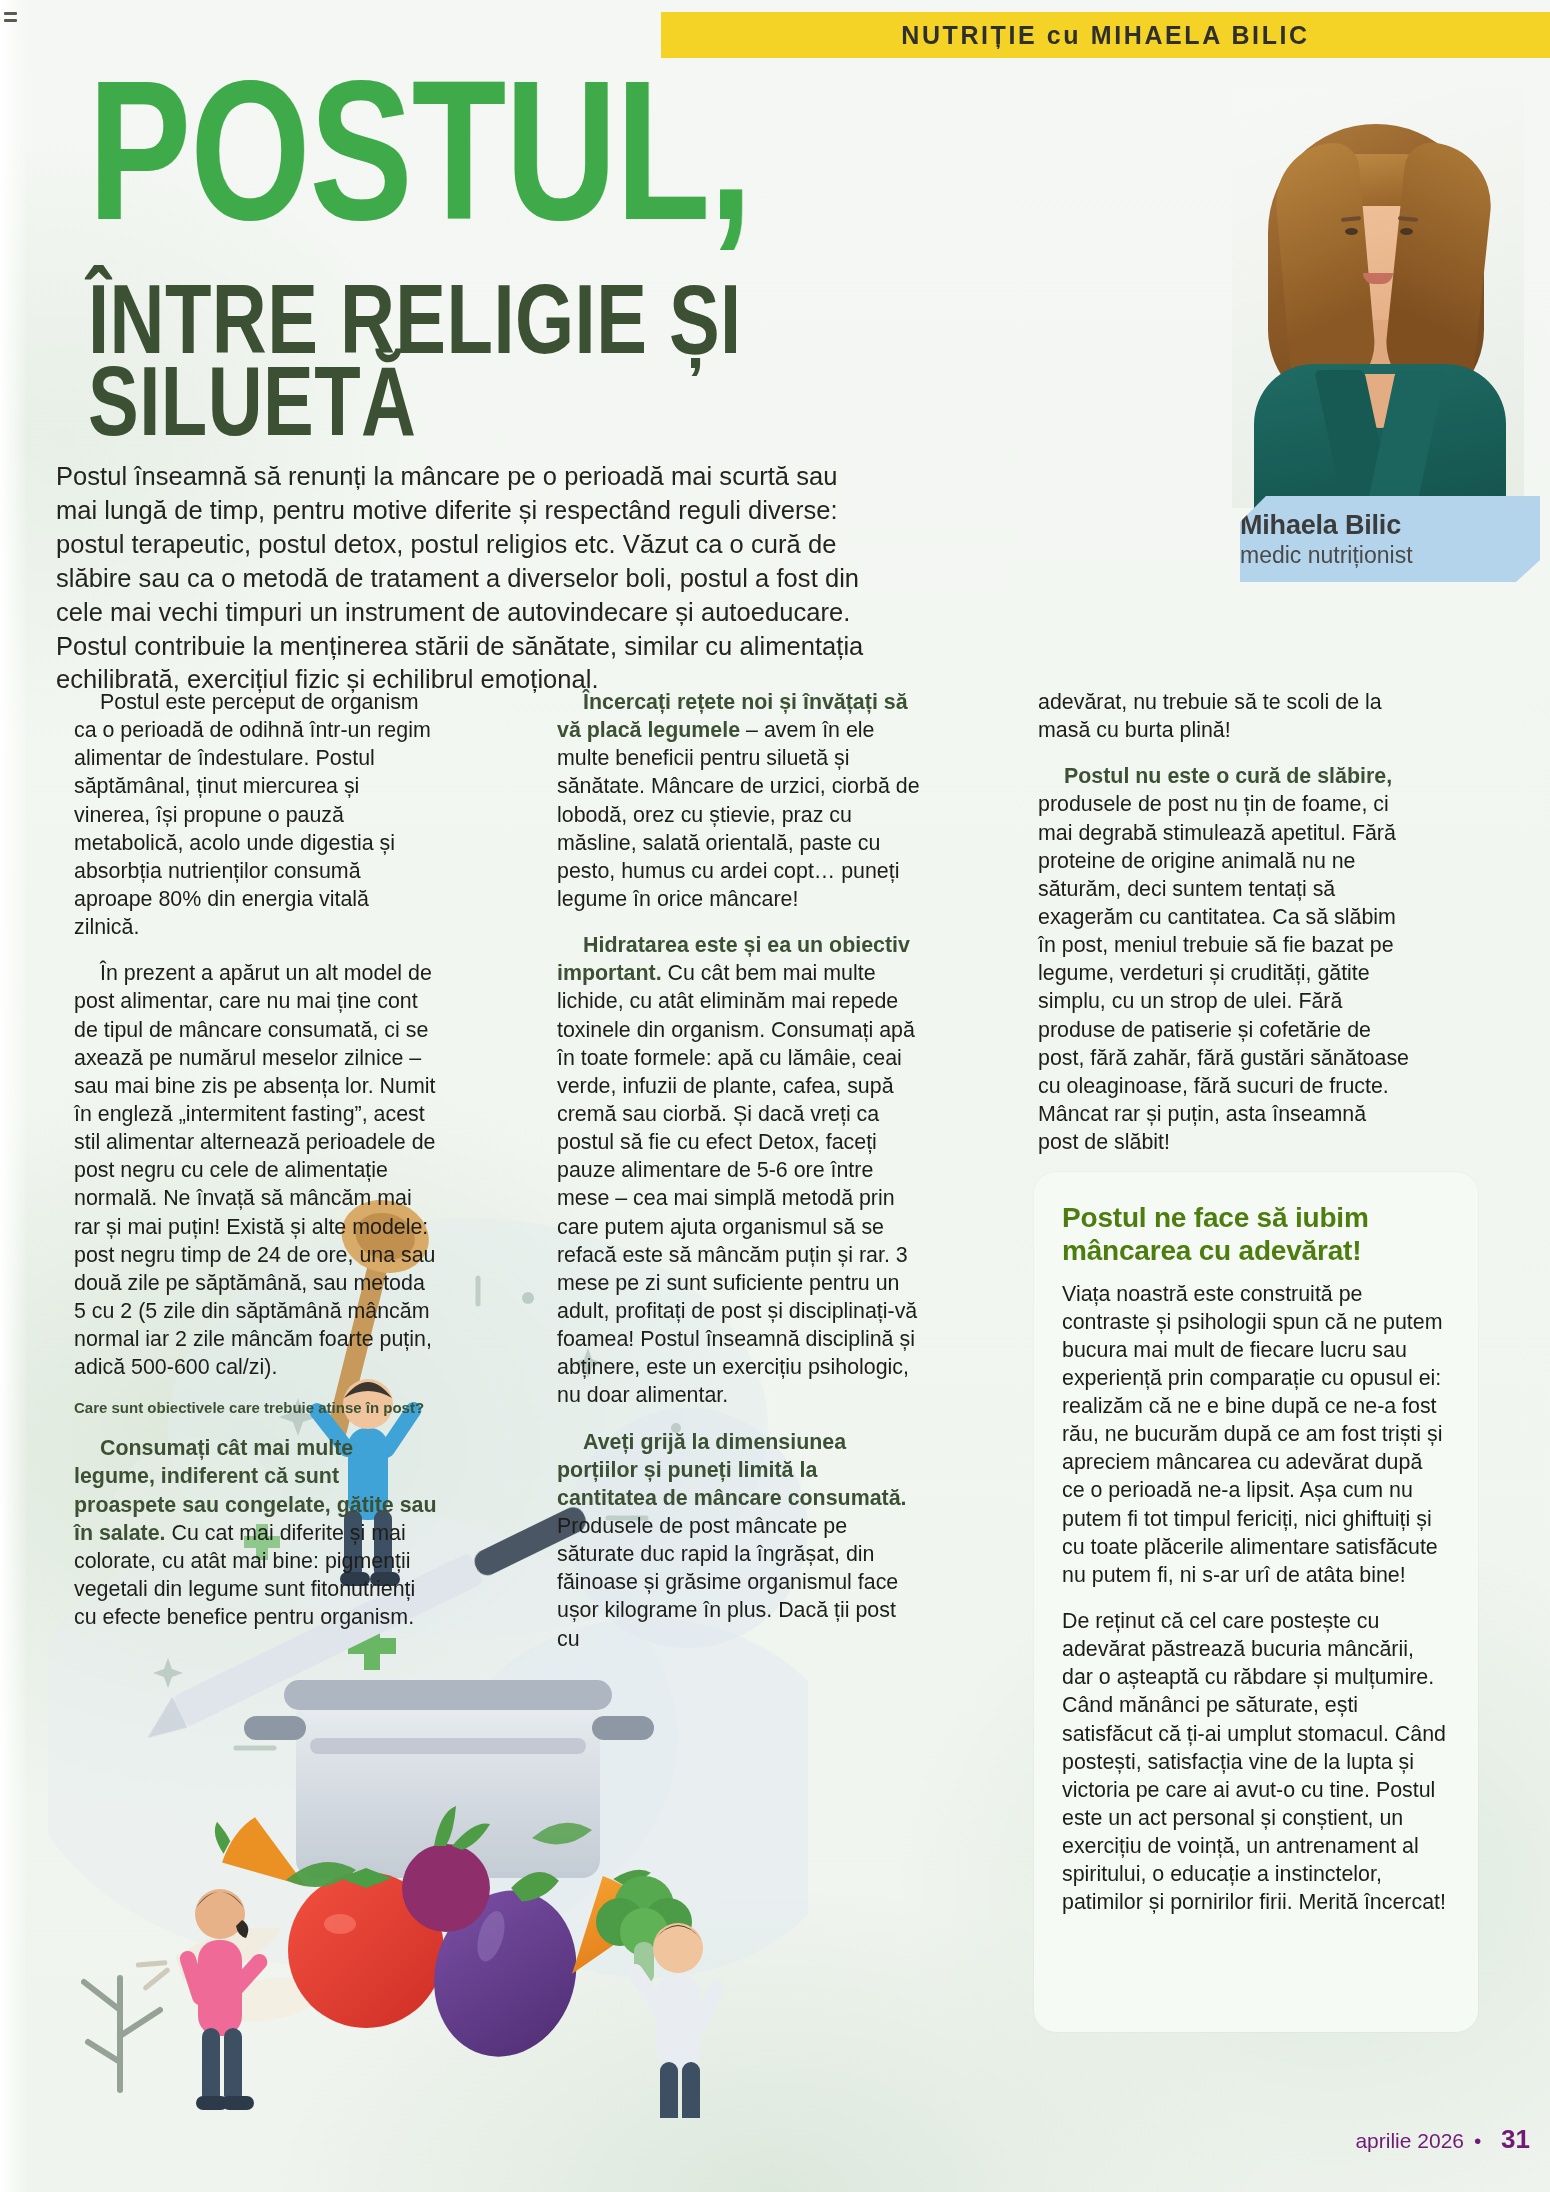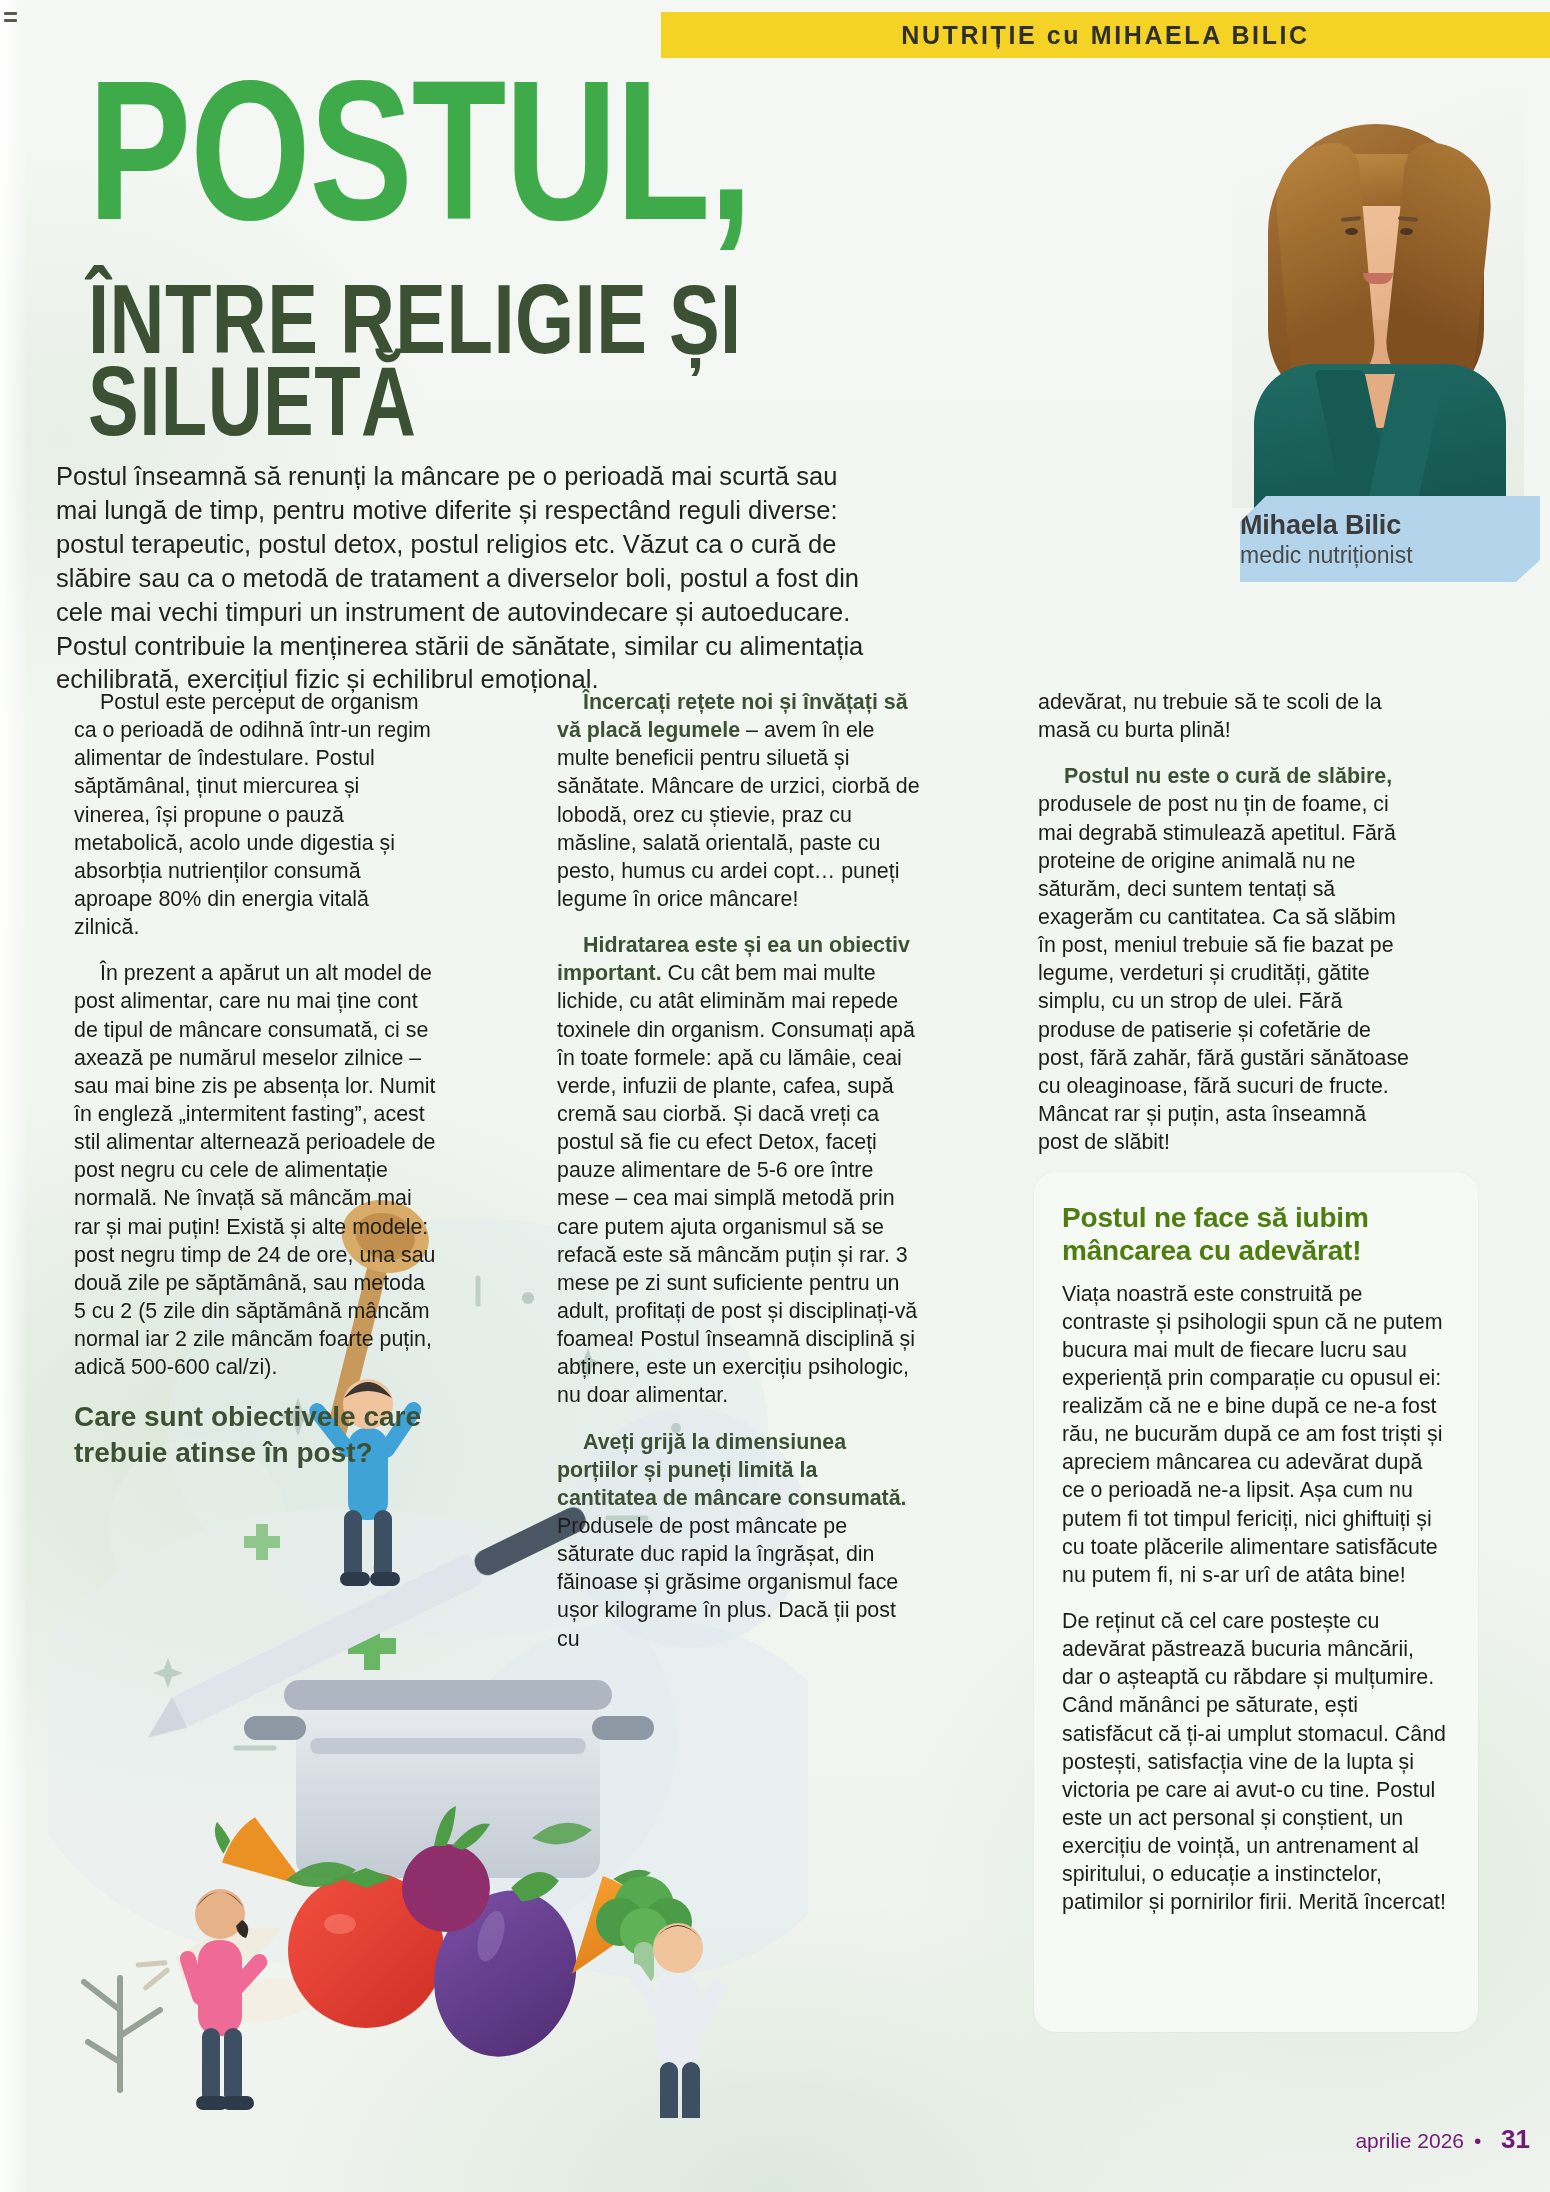--- a/index.html
+++ b/index.html
@@ -135,7 +135,7 @@
   .col p.noind { text-indent:0; }
   .col b, .col strong { color:#3c5134; font-weight:bold; }
   h4.sub {
-    margin:0 0 16px 0; font-size:28px; line-height:1.26;
+    margin:0 0 16px 0; font-size:15px; line-height:1.26;
     color:#3c5134; font-weight:bold; text-indent:0;
   }
 

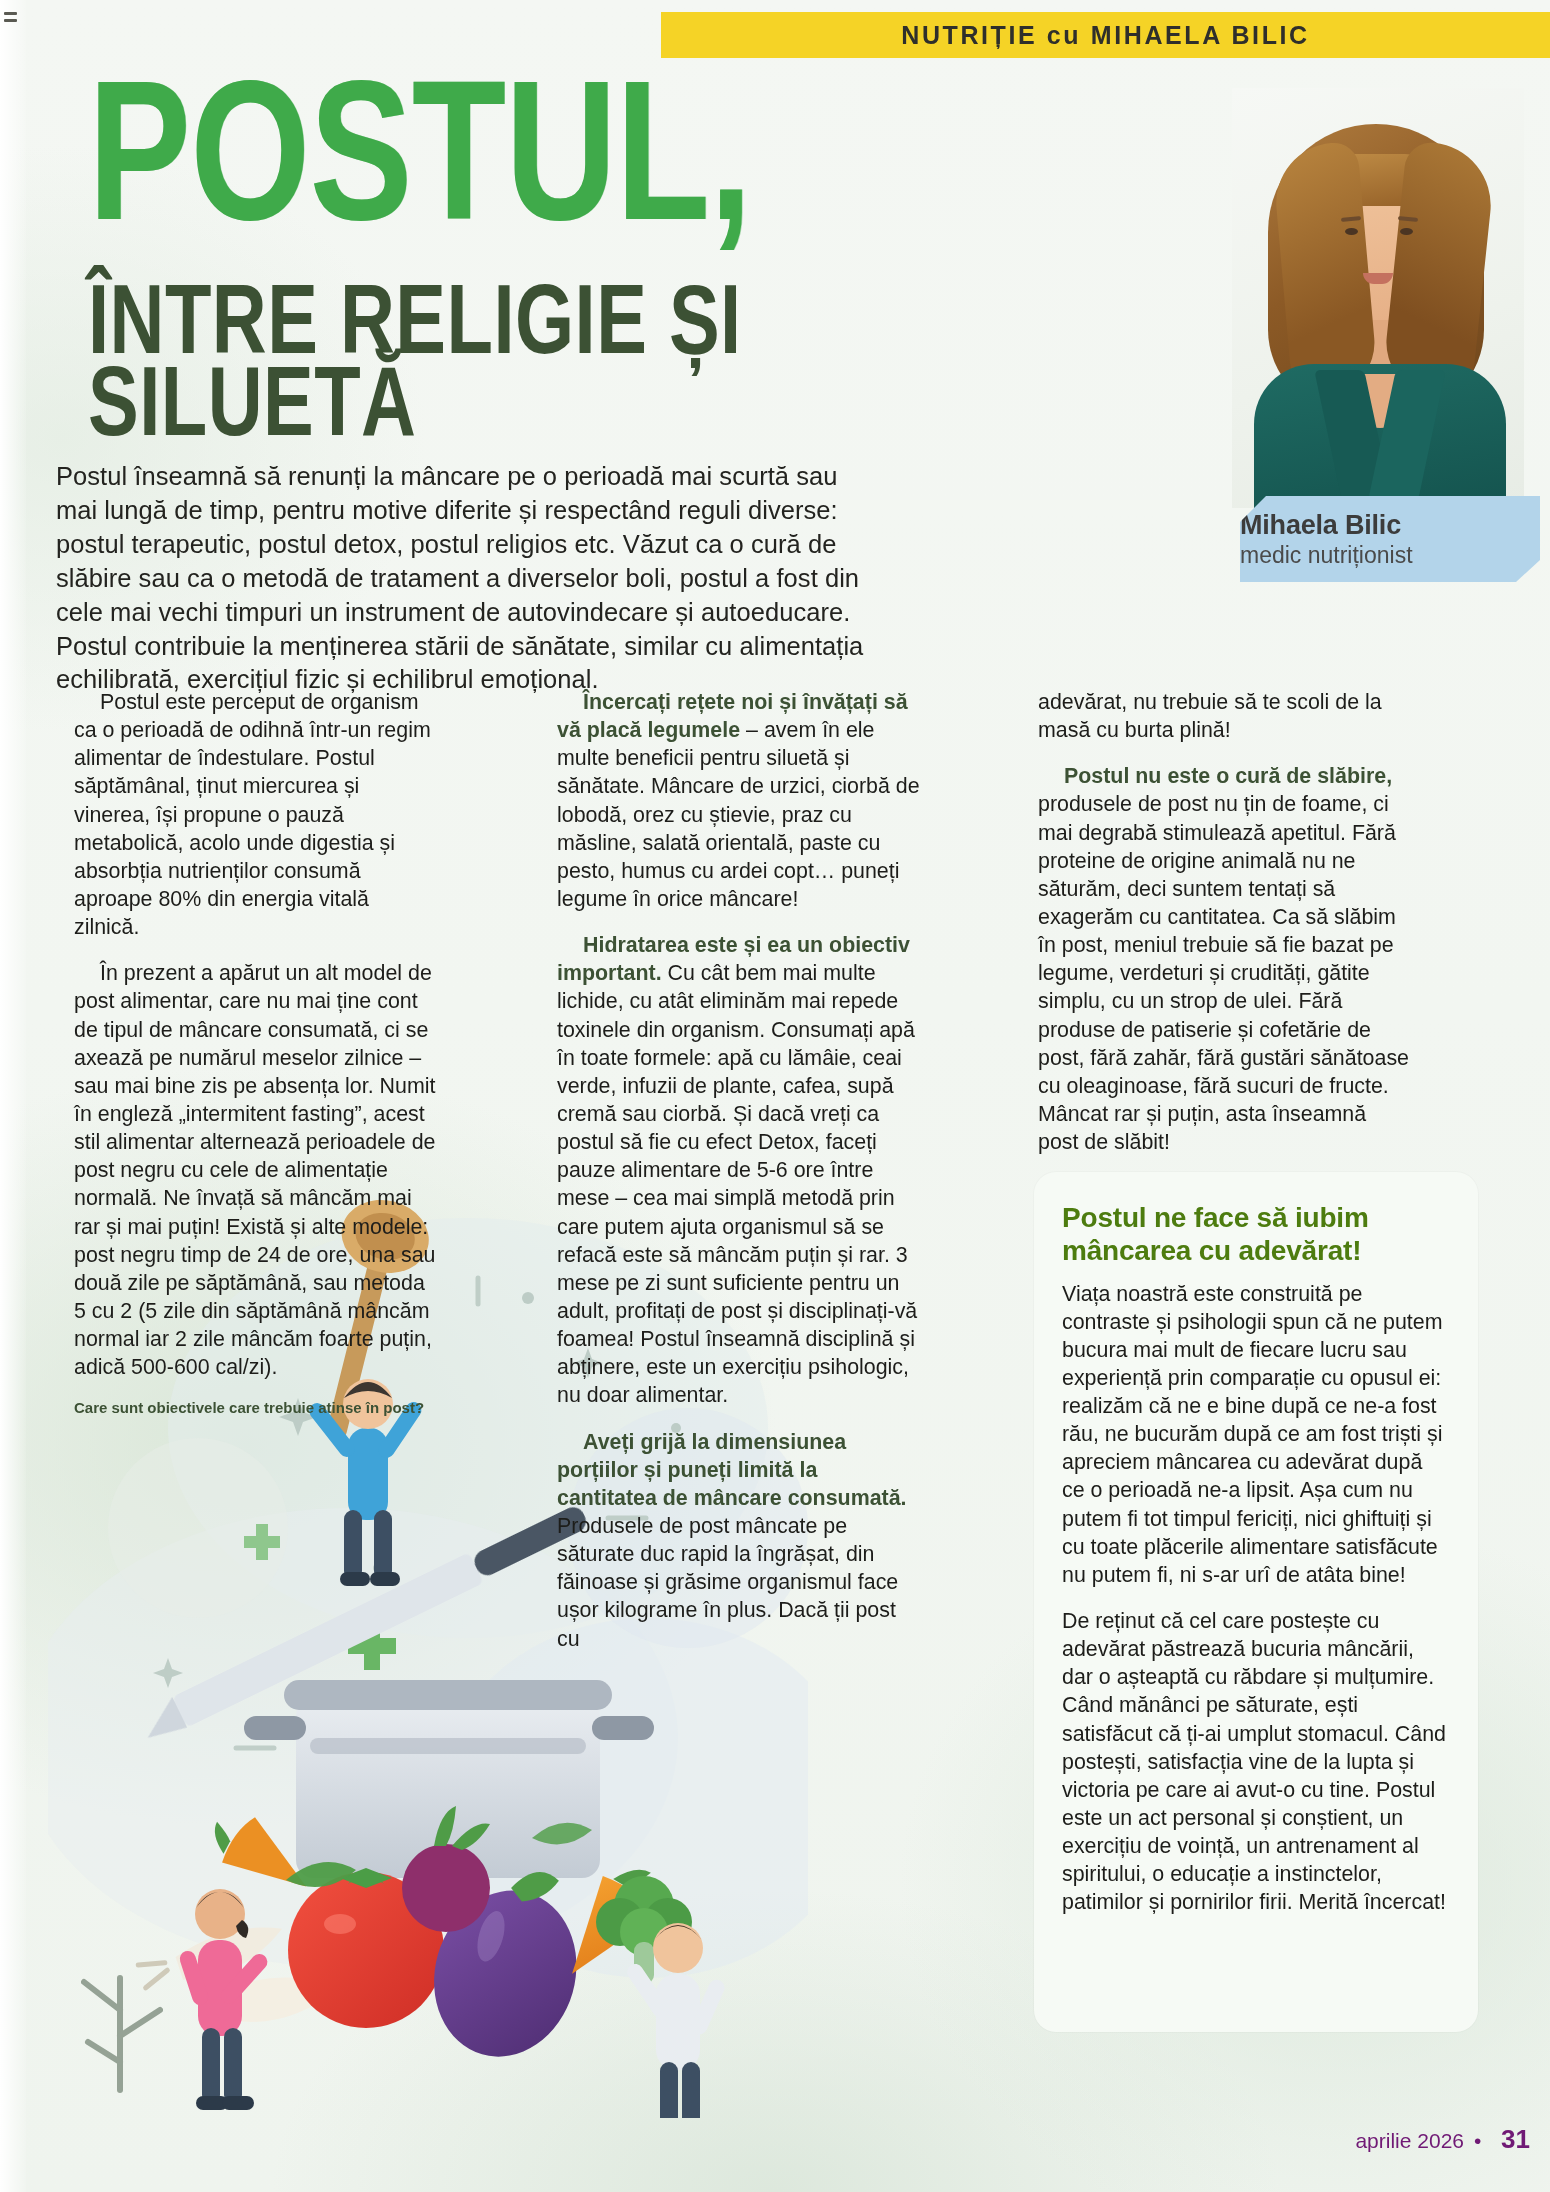--- a/index.html
+++ b/index.html
@@ -374,6 +374,7 @@
     <p>Postul este perceput de organism ca o perioadă de odihnă într-un regim alimentar de îndestulare. Postul săptămânal, ținut miercurea și vinerea, își propune o pauză metabolică, acolo unde digestia și absorbția nutrienților consumă aproape 80% din energia vitală zilnică.</p>
     <p>În prezent a apărut un alt model de post alimentar, care nu mai ține cont de tipul de mâncare consumată, ci se axează pe numărul meselor zilnice – sau mai bine zis pe absența lor. Numit în engleză „intermitent fasting”, acest stil alimentar alternează perioadele de post negru cu cele de alimentație normală. Ne învață să mâncăm mai rar și mai puțin! Există și alte modele: post negru timp de 24 de ore, una sau două zile pe săptămână, sau metoda 5 cu 2 (5 zile din săptămână mâncăm normal iar 2 zile mâncăm foarte puțin, adică 500-600 cal/zi).</p>
     <h4 class="sub">Care sunt obiectivele care trebuie atinse în post?</h4>
+    <p><b>Consumați cât mai multe legume, indiferent că sunt proaspete sau congelate, gătite sau în salate.</b> Cu cat mai diferite și mai colorate, cu atât mai bine: pigmenții vegetali din legume sunt fitonutrienți cu efecte benefice pentru organism.</p>
   </div>
 <div class="col" id="col2">
     <p><b>Încercați rețete noi și învățați să vă placă legumele</b> – avem în ele multe beneficii pentru siluetă și sănătate. Mâncare de urzici, ciorbă de lobodă, orez cu știevie, praz cu măsline, salată orientală, paste cu pesto, humus cu ardei copt… puneți legume în orice mâncare!</p>

